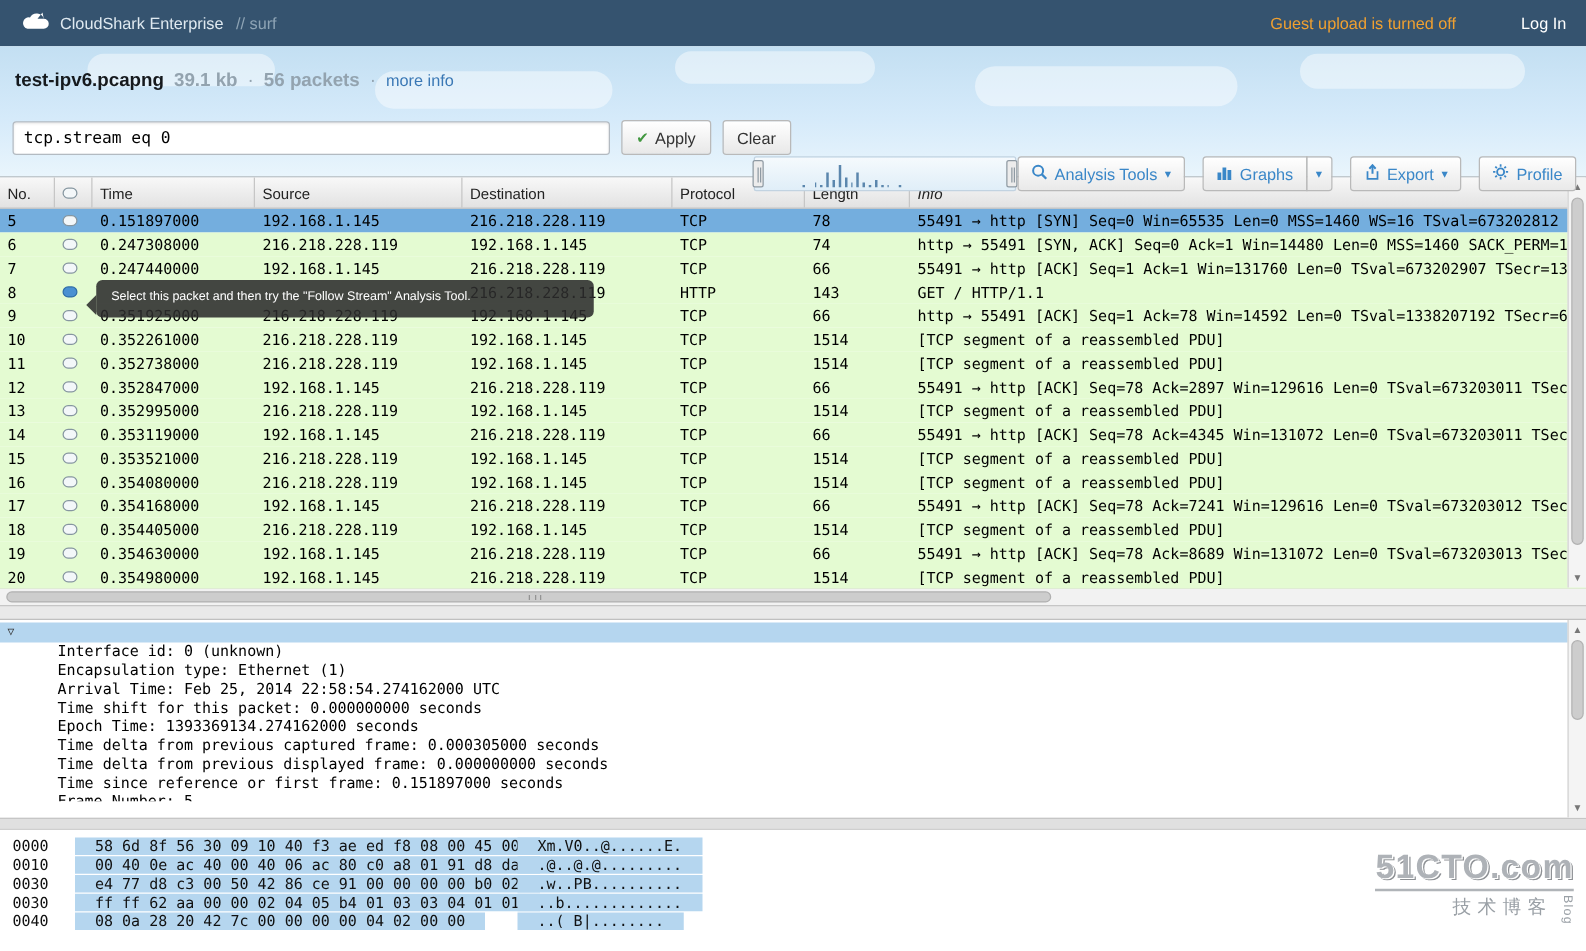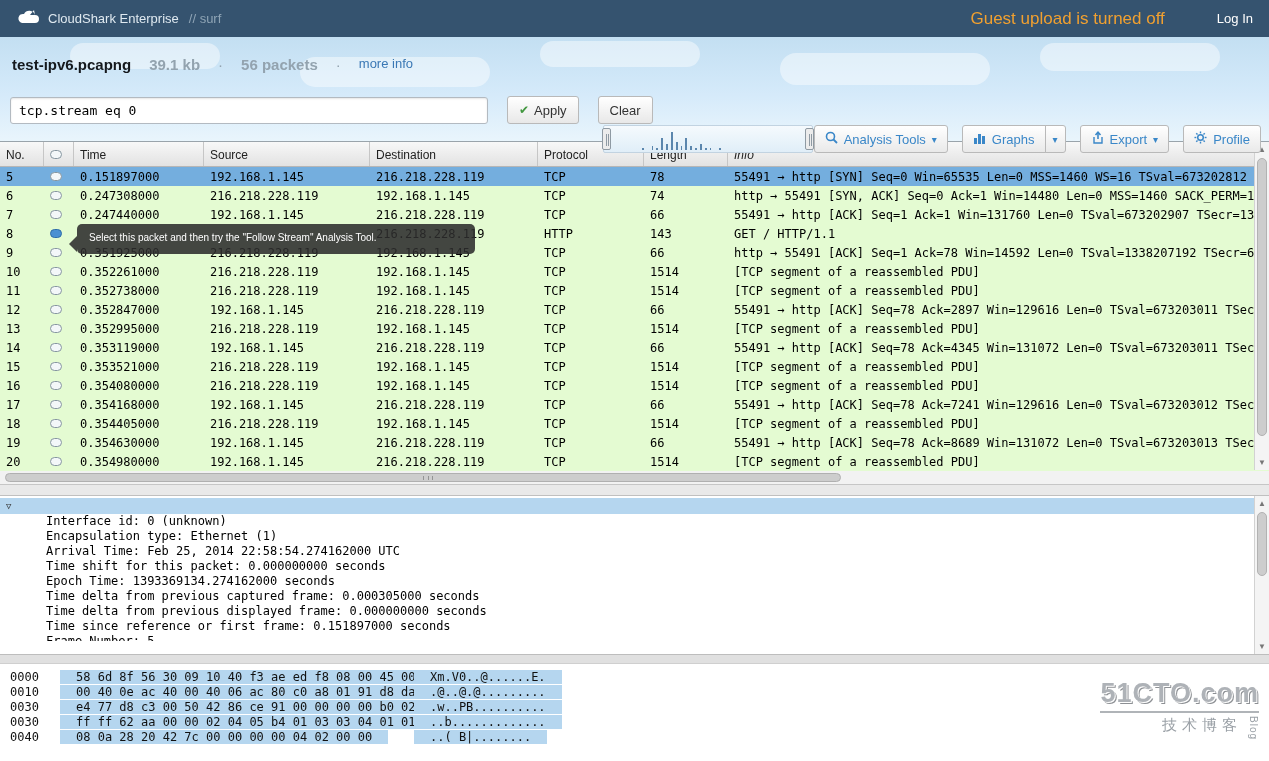--- a/index.html
+++ b/index.html
@@ -13,7 +13,7 @@
   .brand { display:flex; align-items:center; gap:8px; color:#dfe9f0; font-size:13px; }
   .brand-suffix { color:#8ea4b5; margin-left:2px; }
   .topbar-right { display:flex; align-items:center; }
-  .guest-notice { color:var(--notice_orange); font-size:17px; }
+  .guest-notice { color:var(--notice_orange); font-size:13px; }
   .login { color:#ffffff; font-size:13px; margin-left:52px; cursor:pointer; text-decoration:none; }
 
   

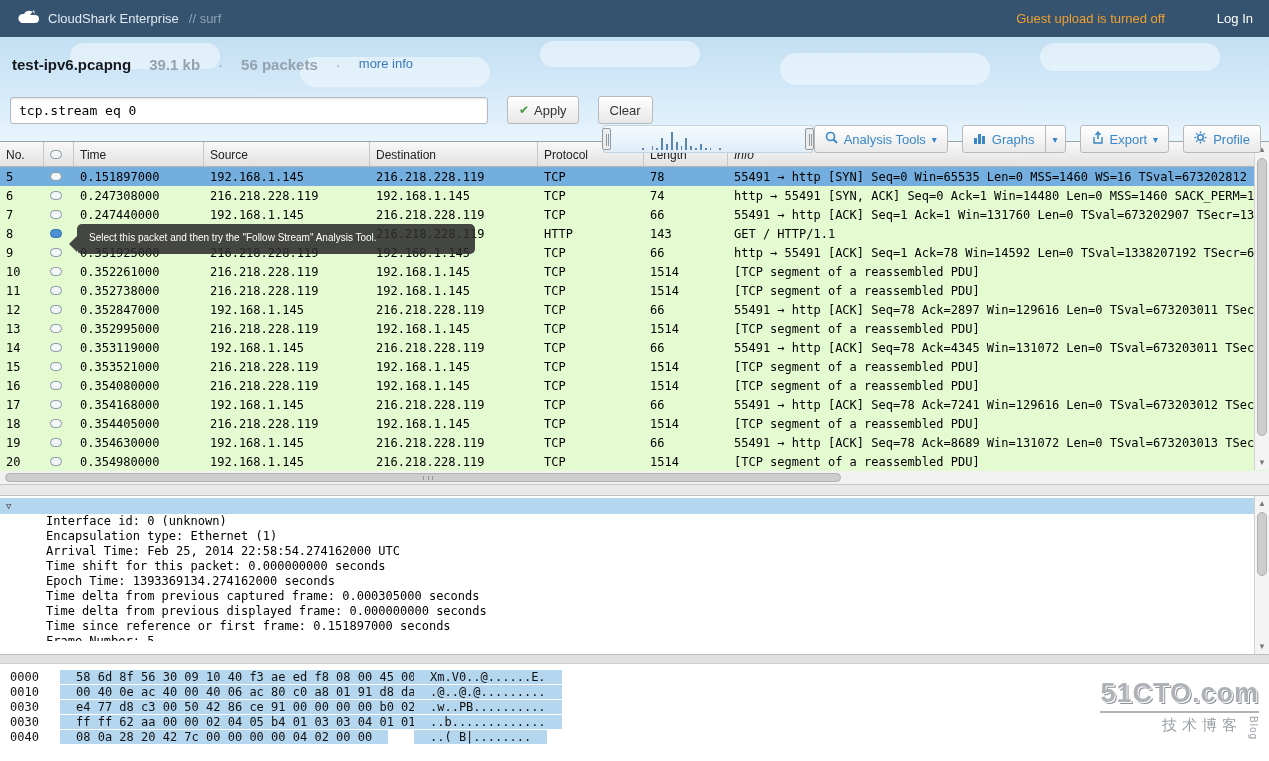--- a/index.html
+++ b/index.html
@@ -20,8 +20,8 @@
   .sky { position:relative; height:104px; z-index:5;
          background:linear-gradient(180deg,#c3dff2 0%,#d5eafa 55%,#e9f5fc 100%); }
   .cloud { position:absolute; background:#ffffff; border-radius:40px; opacity:.45; }
-  .file-row { position:absolute; left:12px; top:19px; display:flex; align-items:flex-start;
-              gap:18px; white-space:nowrap; }
+  .file-row { position:absolute; left:12px; top:19px; display:flex; align-items:center;
+              gap:8px; white-space:nowrap; }
   .fname { font-size:15px; font-weight:bold; color:#15191d; }
   .fmeta { font-size:15px; color:#93a3af; font-weight:bold; }
   .fsep  { font-size:15px; color:#93a3af; }

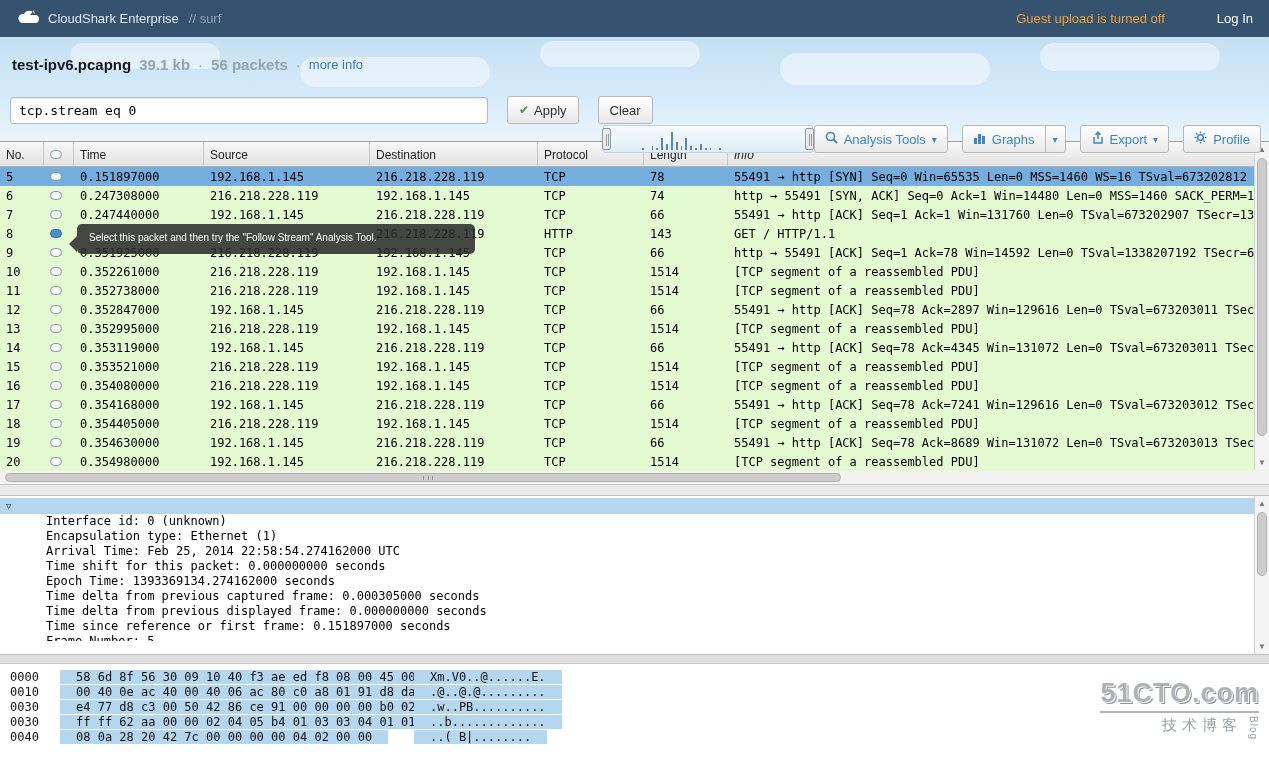--- a/index.html
+++ b/index.html
@@ -27,7 +27,7 @@
   .fsep  { font-size:15px; color:#93a3af; }
   .more-info { font-size:13px; color:#3a78b5; cursor:pointer; text-decoration:none; }
 
-  .filter-row { position:absolute; left:10px; top:59px; display:flex; gap:19px; align-items:center; }
+  .filter-row { position:absolute; left:10px; top:59px; display:flex; gap:9px; align-items:center; }
   .filter-input { width:478px; height:27px; border:1px solid #b3bac1; border-radius:3px;
                   font:13px "DejaVu Sans Mono", monospace; color:#000; padding:0 8px;
                   box-shadow:inset 0 1px 2px rgba(0,0,0,.10); background:#fff; }

